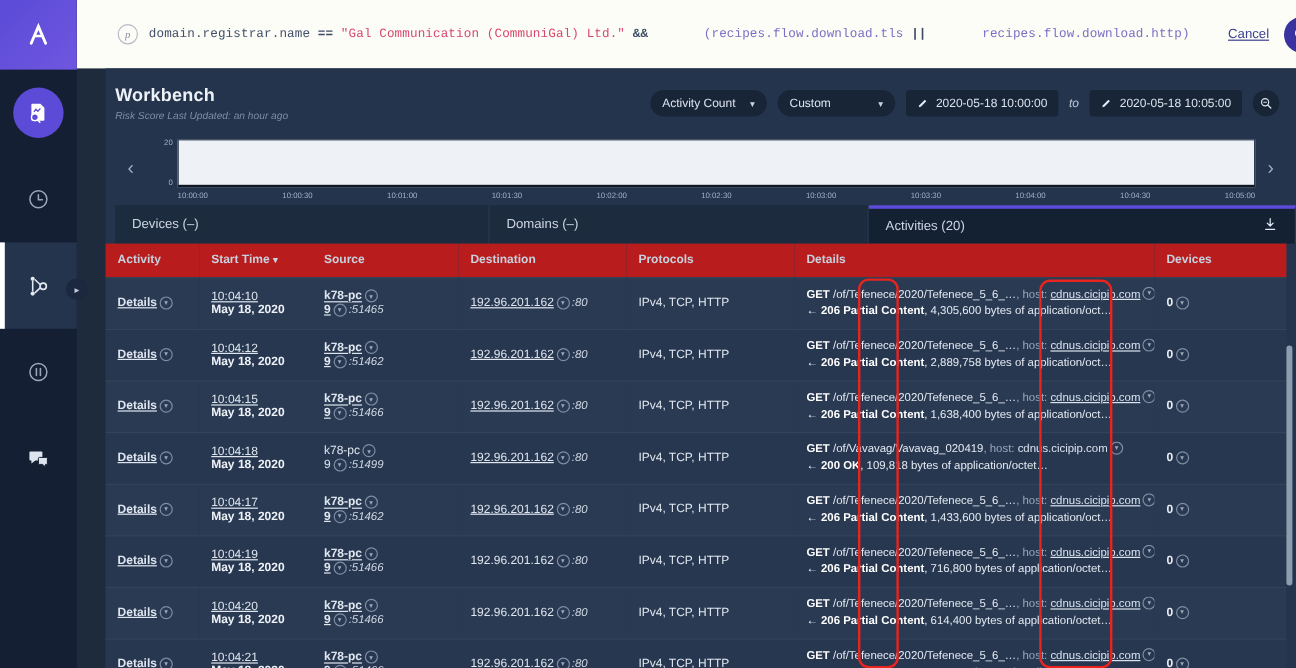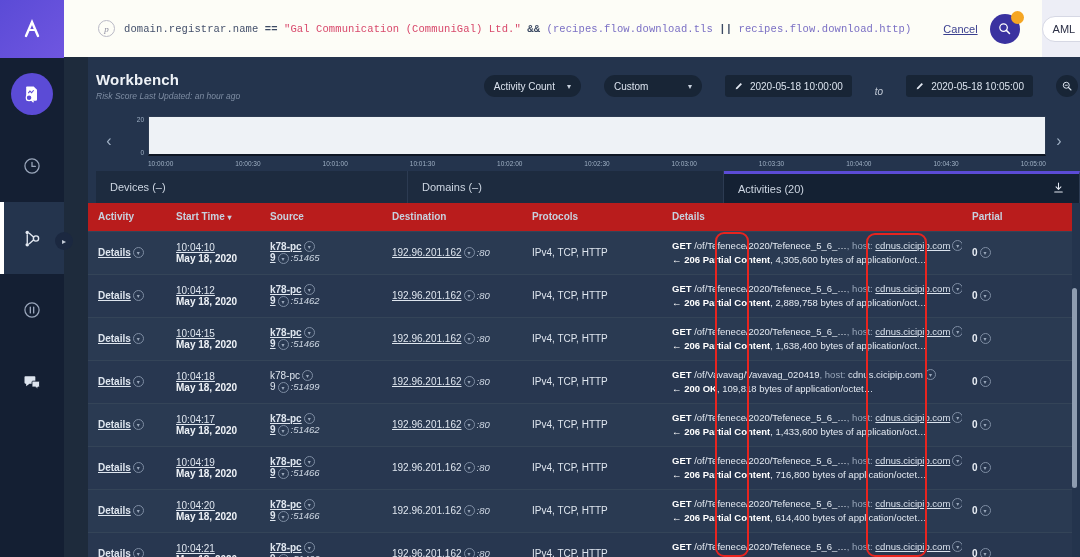--- a/index.html
+++ b/index.html
@@ -66,7 +66,7 @@
   #query-text .k { color: #44506b; }
   #query-text .s { color: #d8486b; }
   #query-text .o { color: #3c4a63; font-weight: bold; }
-  #query-text .f { color: #7a6fc4; }
+  #query-text .f { color: #7a6fc4; margin-left: 40px; }
   #cancel-link {
     color: #3a3f8f; text-decoration: underline; font-size: 11px;
     margin-right: 12px; cursor: pointer; padding-left: 32px;

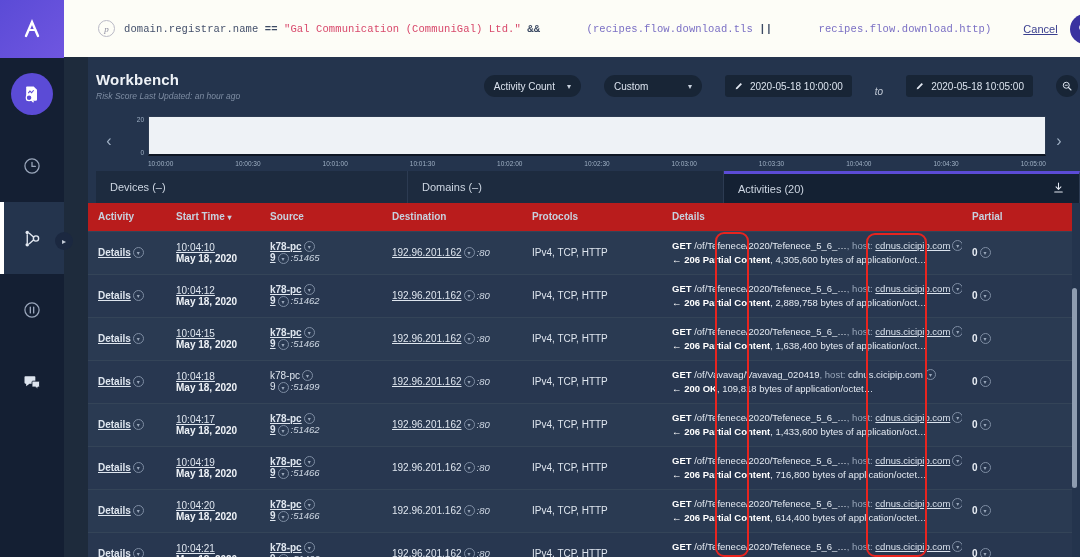--- a/index.html
+++ b/index.html
@@ -100,7 +100,7 @@
   #page-title { font-size: 15px; font-weight: bold; color: #eef2f7; letter-spacing: .2px; }
   #page-sub { font-size: 8.5px; color: #7e8da3; font-style: italic; margin-top: 3px; }
 
-  #controls { display: flex; align-items: flex-end; gap: 23px; padding-right: 2px; padding-top: 4px; }
+  #controls { display: flex; align-items: center; gap: 9px; padding-right: 14px; padding-top: 4px; }
   .ctl-pill {
     height: 22px; background: #182536; border-radius: 11px;
     display: flex; align-items: center; justify-content: space-between;

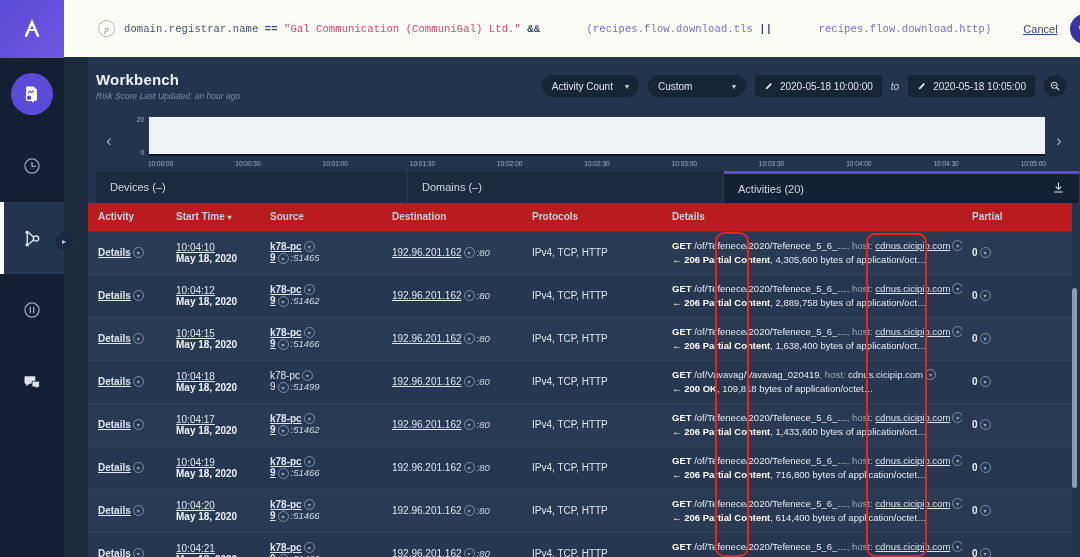--- a/index.html
+++ b/index.html
@@ -388,7 +388,7 @@
           <th>Destination</th>
           <th>Protocols</th>
           <th>Details</th>
-          <th>Partial</th>
+          <th>Devices</th>
         </tr>
       </thead>
       <tbody id="table-body">

